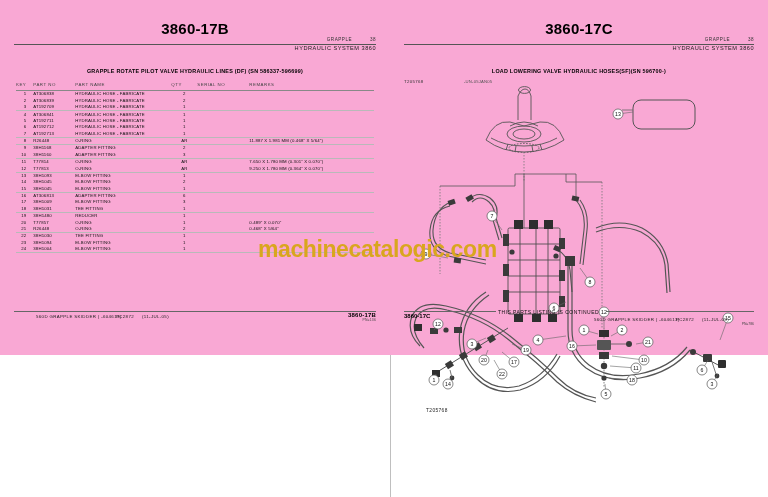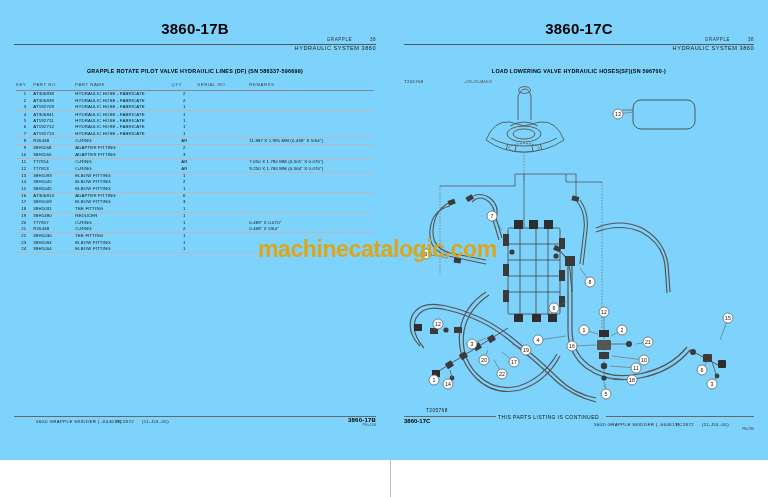--- a/index.html
+++ b/index.html
@@ -11,7 +11,7 @@
   }
   .sheet { position: relative; width: 768px; height: 497px; display: flex; }
 
-  .page { position: relative; height: 460px; background: #7dd3fc; }
+  .page { position: relative; height: 355px; background: #f9a8d4; }
   .page-left  { width: 390px; }
   .page-right { width: 378px; }
   .divider { position: absolute; left: 390px; top: 0; width: 1px; height: 497px; background: #bfbfbf; }

